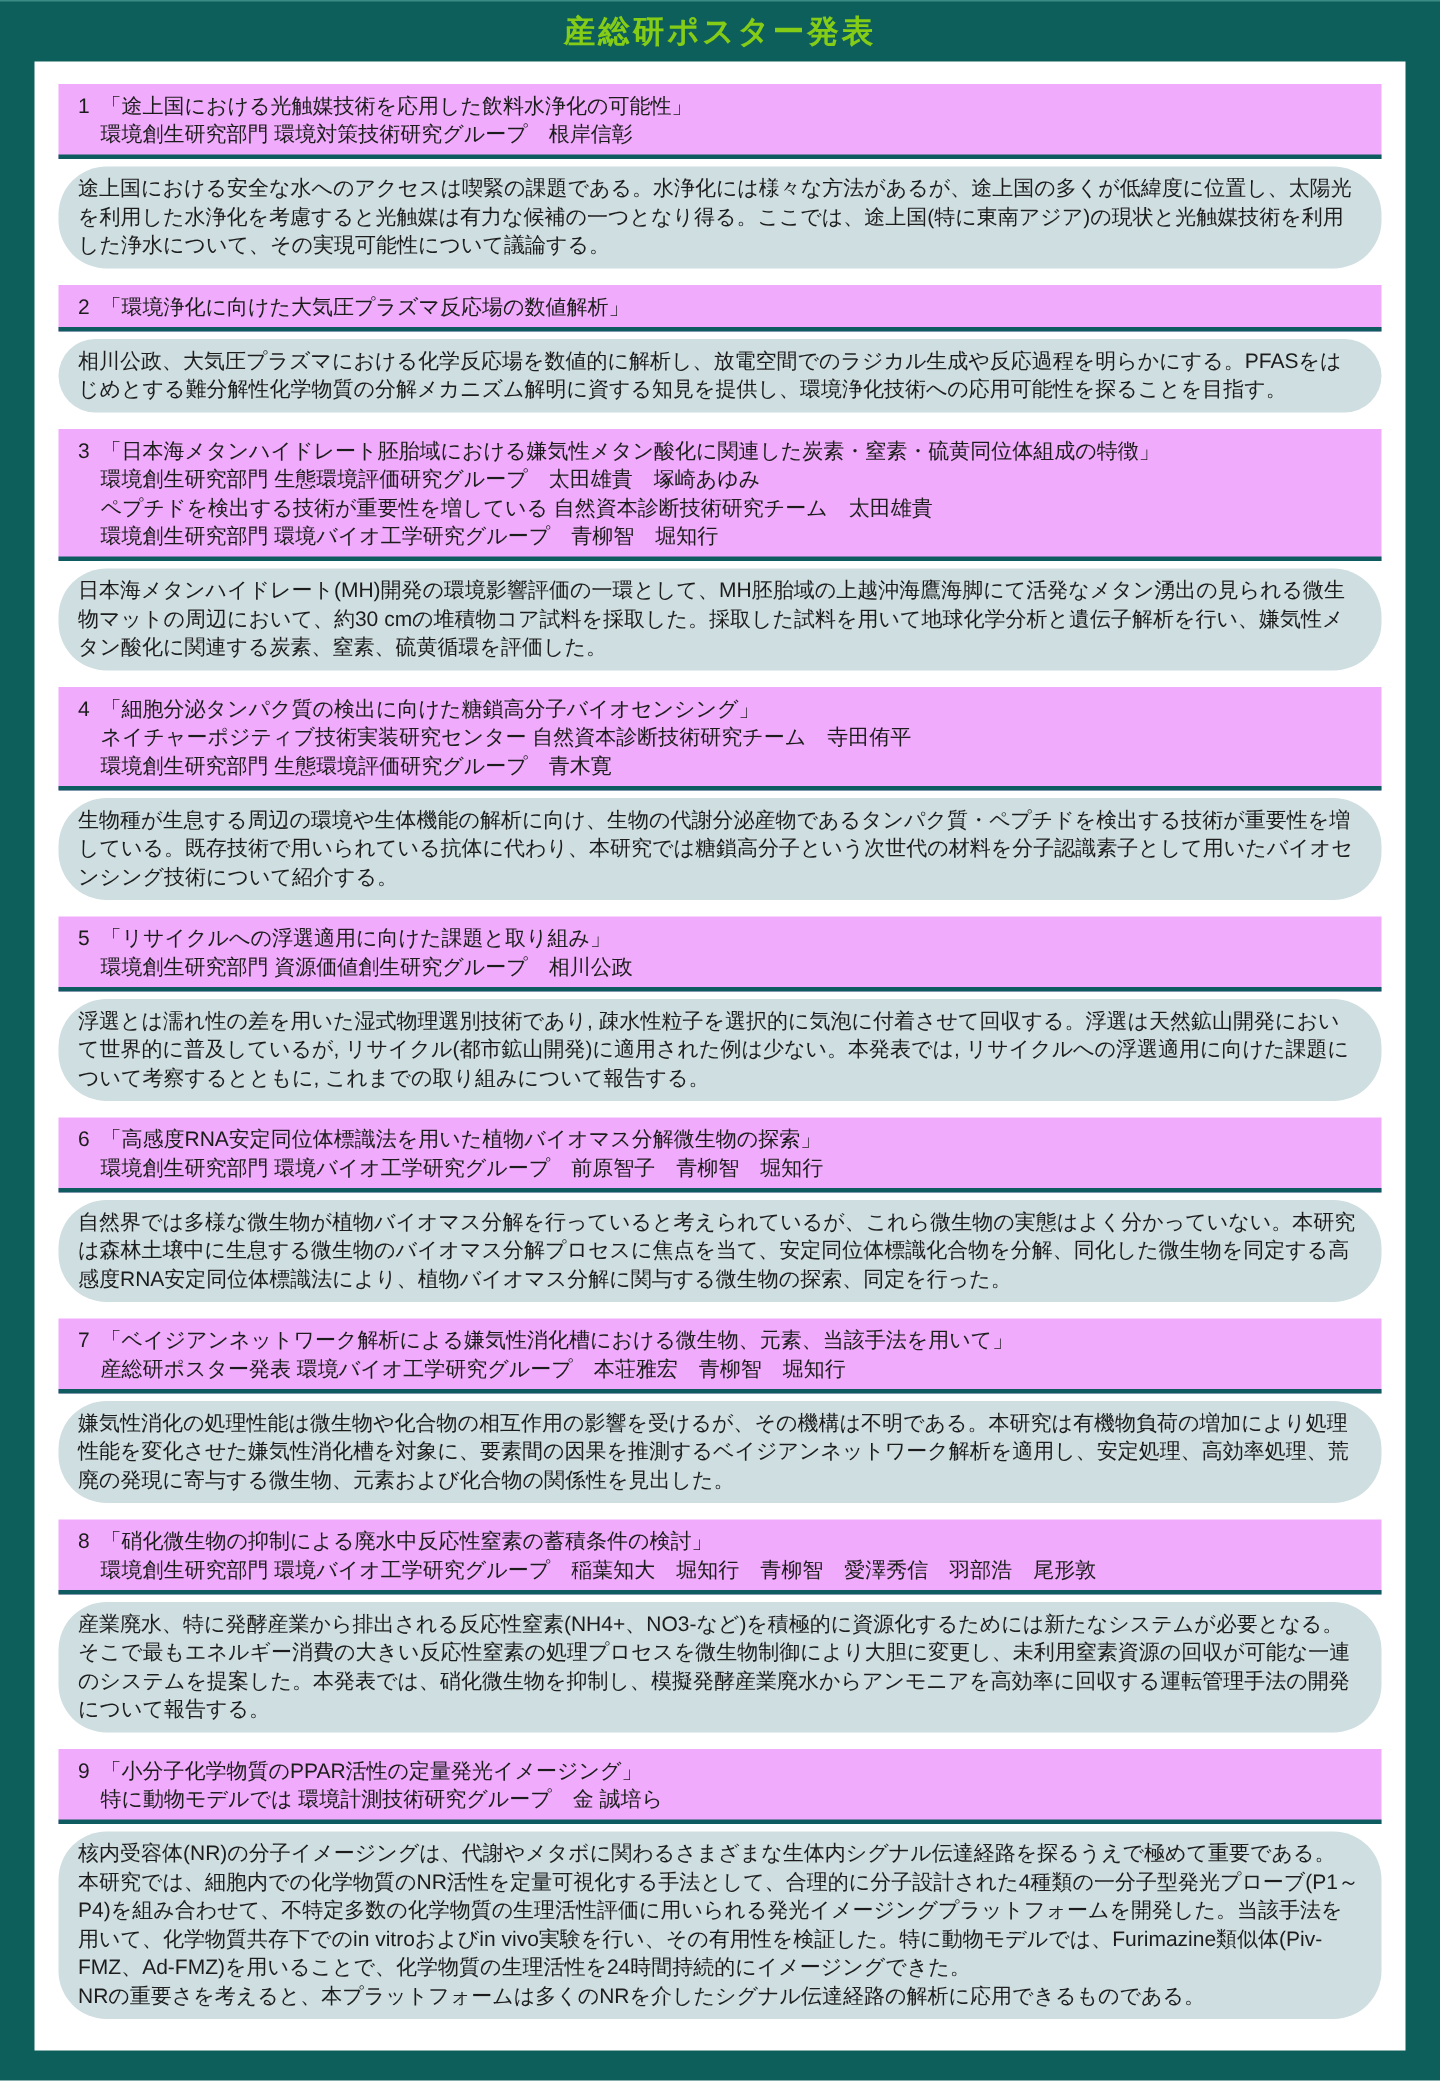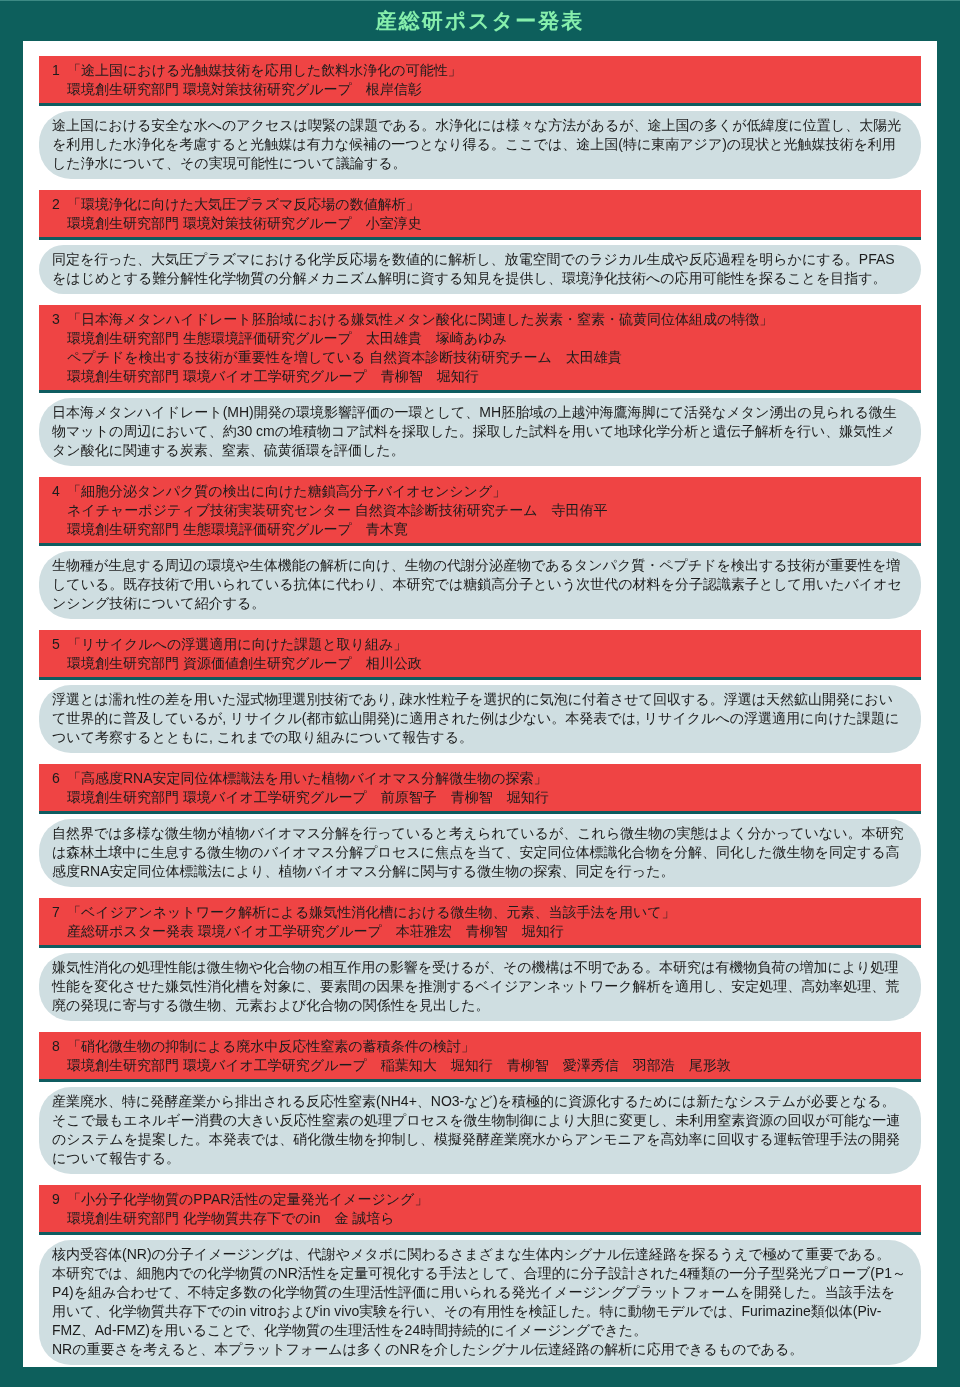--- a/index.html
+++ b/index.html
@@ -22,7 +22,7 @@
   }
   .header h1 {
     margin: 0;
-    color: #86efac;
+    color: #84cc16;
     font-size: 21px;
     font-weight: bold;
     letter-spacing: 2px;

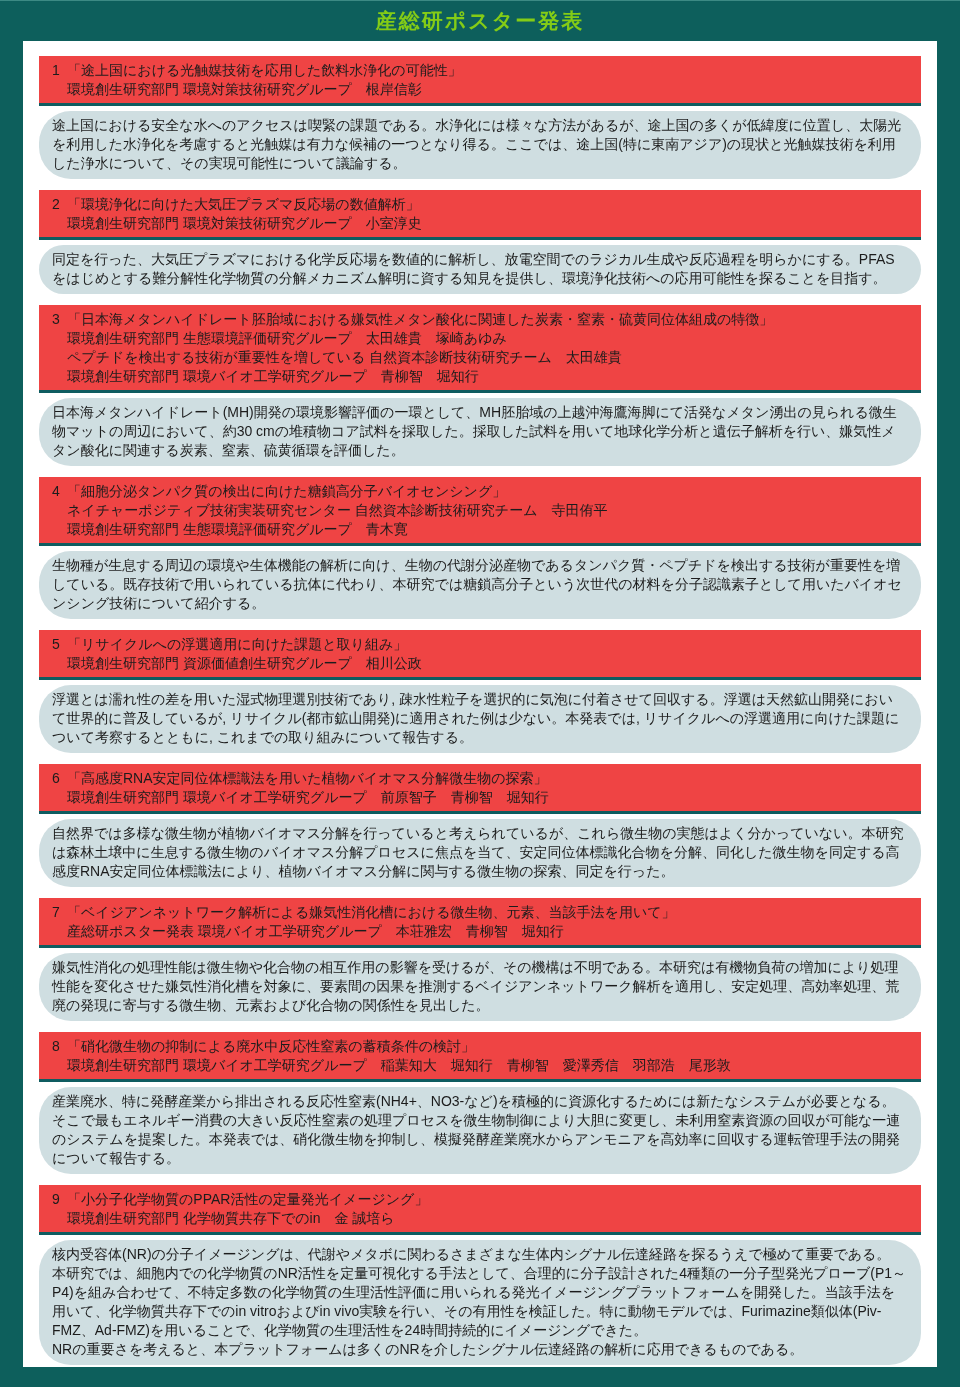--- a/index.html
+++ b/index.html
@@ -40,7 +40,7 @@
   .entry { margin-bottom: 11px; }
   .entry:last-child { margin-bottom: 16px; }
   .entry-head {
-    background: #ef4444;
+    background: #f0abfc;
     padding: 5px 14px 4px 13px;
     border-bottom: 3px solid #0f5c60;
     font-size: 14px;

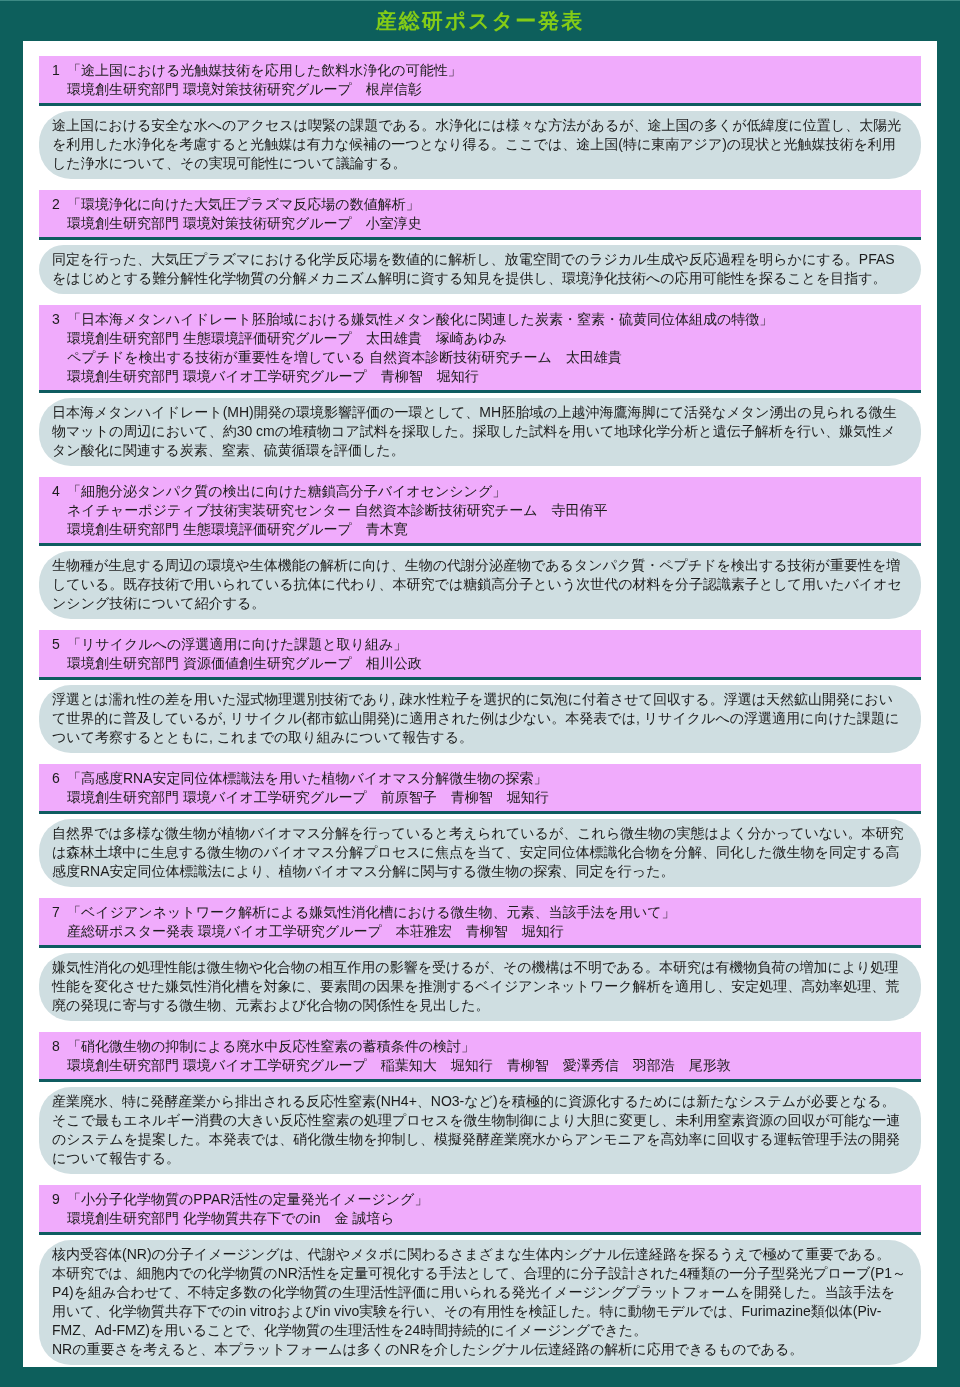--- a/index.html
+++ b/index.html
@@ -82,7 +82,6 @@
   <section class="entry">
     <header class="entry-head">
       <div class="title-line"><span class="num">2</span><span>「環境浄化に向けた大気圧プラズマ反応場の数値解析」</span></div>
-      <div class="affil">環境創生研究部門 環境対策技術研究グループ　小室淳史</div>
     </header>
     <div class="entry-abstract">同定を行った、大気圧プラズマにおける化学反応場を数値的に解析し、放電空間でのラジカル生成や反応過程を明らかにする。PFASをはじめとする難分解性化学物質の分解メカニズム解明に資する知見を提供し、環境浄化技術への応用可能性を探ることを目指す。</div>
   </section>

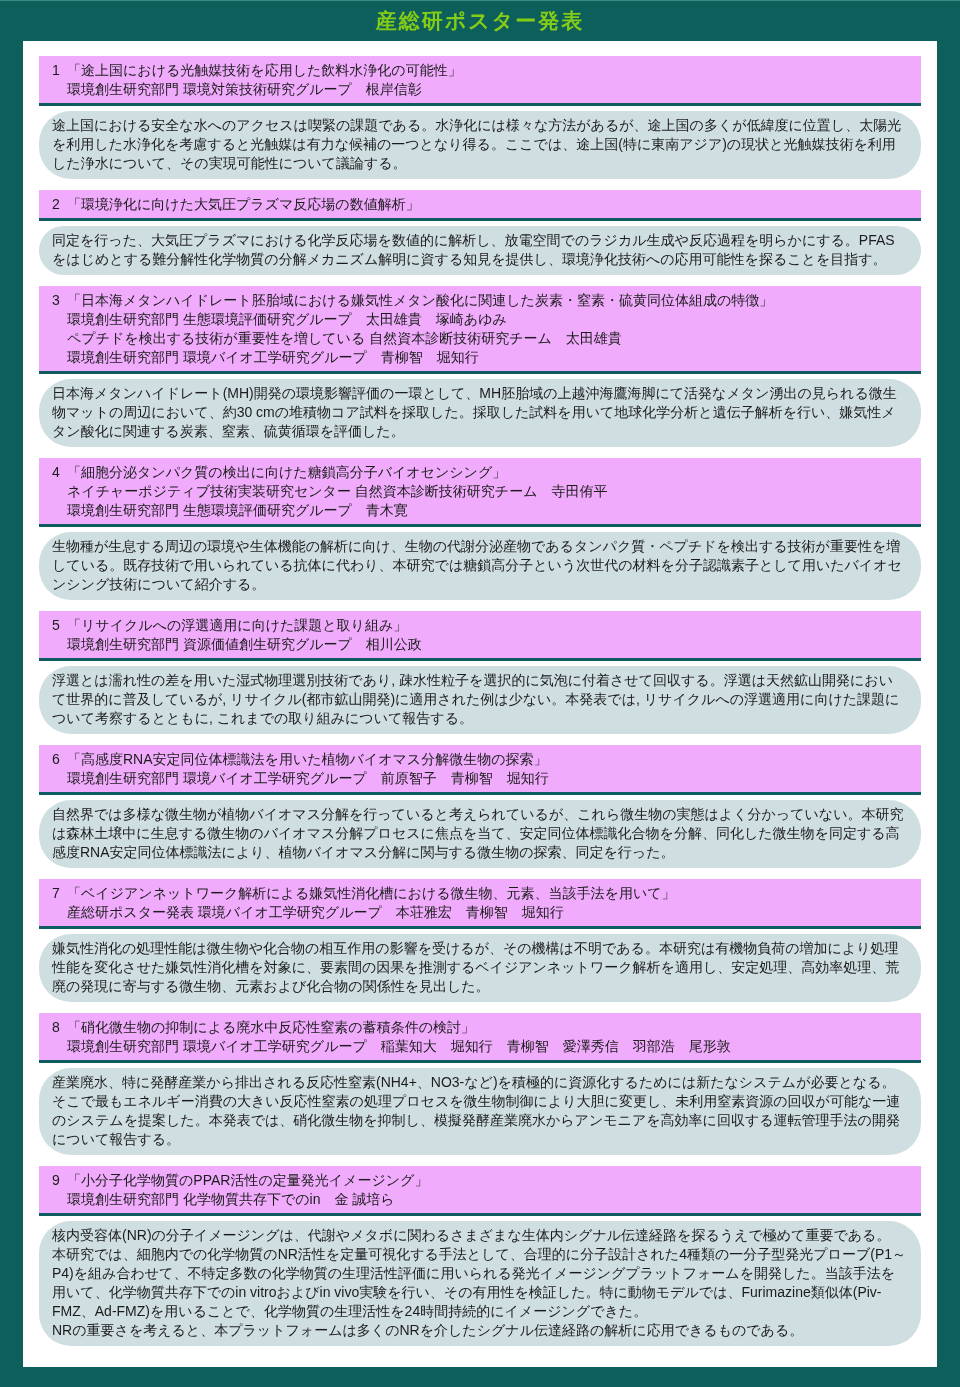--- a/index.html
+++ b/index.html
@@ -83,7 +83,7 @@
     <header class="entry-head">
       <div class="title-line"><span class="num">2</span><span>「環境浄化に向けた大気圧プラズマ反応場の数値解析」</span></div>
     </header>
-    <div class="entry-abstract">同定を行った、大気圧プラズマにおける化学反応場を数値的に解析し、放電空間でのラジカル生成や反応過程を明らかにする。PFASをはじめとする難分解性化学物質の分解メカニズム解明に資する知見を提供し、環境浄化技術への応用可能性を探ることを目指す。</div>
+    <div class="entry-abstract">相川公政、大気圧プラズマにおける化学反応場を数値的に解析し、放電空間でのラジカル生成や反応過程を明らかにする。PFASをはじめとする難分解性化学物質の分解メカニズム解明に資する知見を提供し、環境浄化技術への応用可能性を探ることを目指す。</div>
   </section>
 
   <section class="entry">

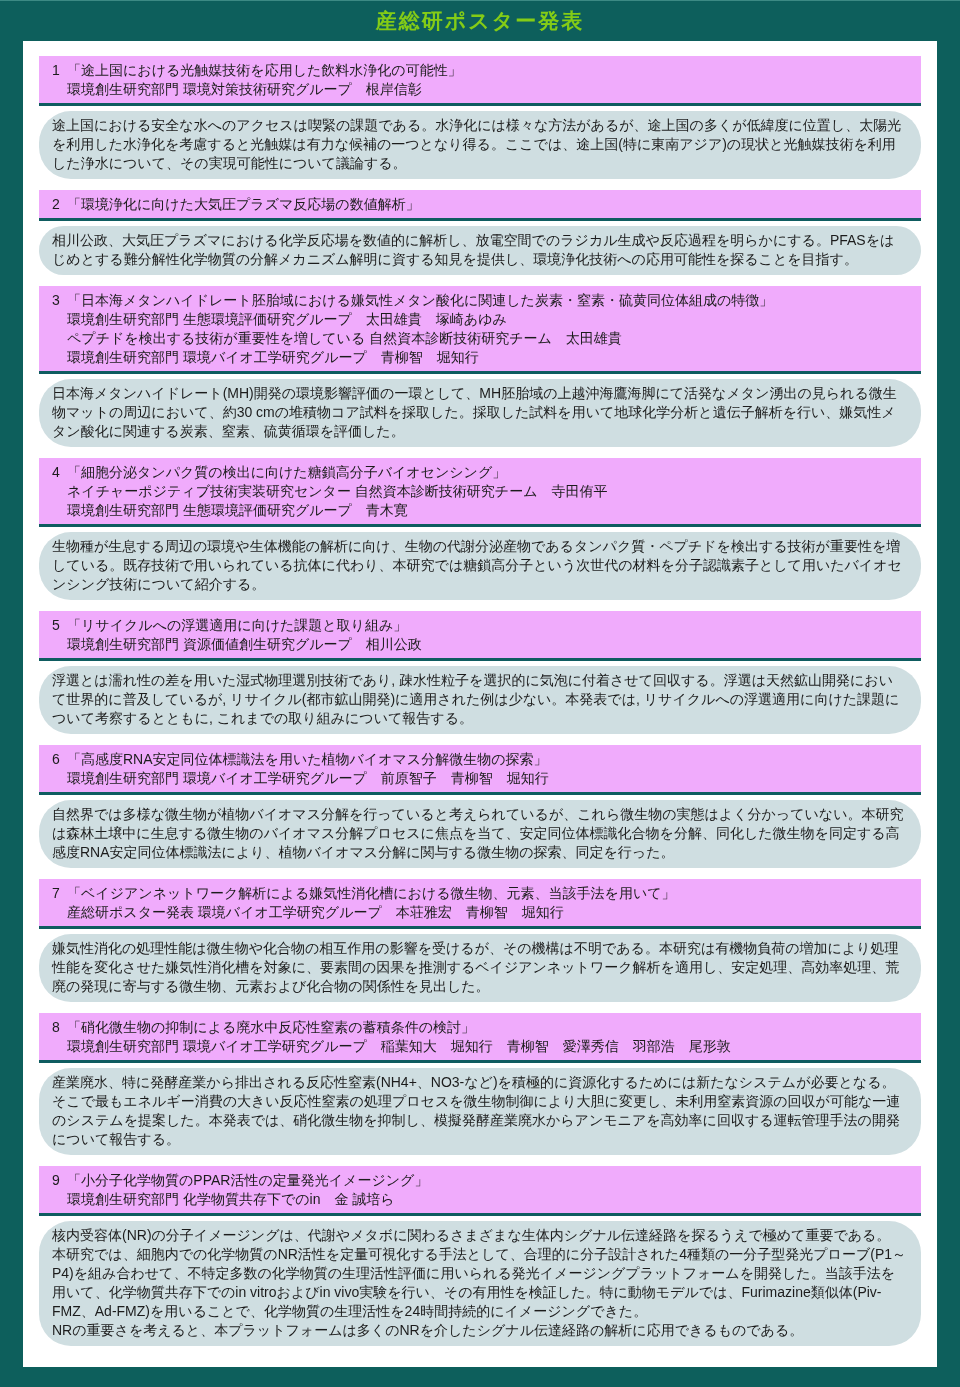--- a/index.html
+++ b/index.html
@@ -140,7 +140,7 @@
   <section class="entry">
     <header class="entry-head">
       <div class="title-line"><span class="num">9</span><span>「小分子化学物質のPPAR活性の定量発光イメージング」</span></div>
-      <div class="affil">環境創生研究部門 化学物質共存下でのin　金 誠培ら</div>
+      <div class="affil">特に動物モデルでは 環境計測技術研究グループ　金 誠培ら</div>
     </header>
     <div class="entry-abstract">核内受容体(NR)の分子イメージングは、代謝やメタボに関わるさまざまな生体内シグナル伝達経路を探るうえで極めて重要である。
 本研究では、細胞内での化学物質のNR活性を定量可視化する手法として、合理的に分子設計された4種類の一分子型発光プローブ(P1～P4)を組み合わせて、不特定多数の化学物質の生理活性評価に用いられる発光イメージングプラットフォームを開発した。当該手法を用いて、化学物質共存下でのin vitroおよびin vivo実験を行い、その有用性を検証した。特に動物モデルでは、Furimazine類似体(Piv-FMZ、Ad-FMZ)を用いることで、化学物質の生理活性を24時間持続的にイメージングできた。

